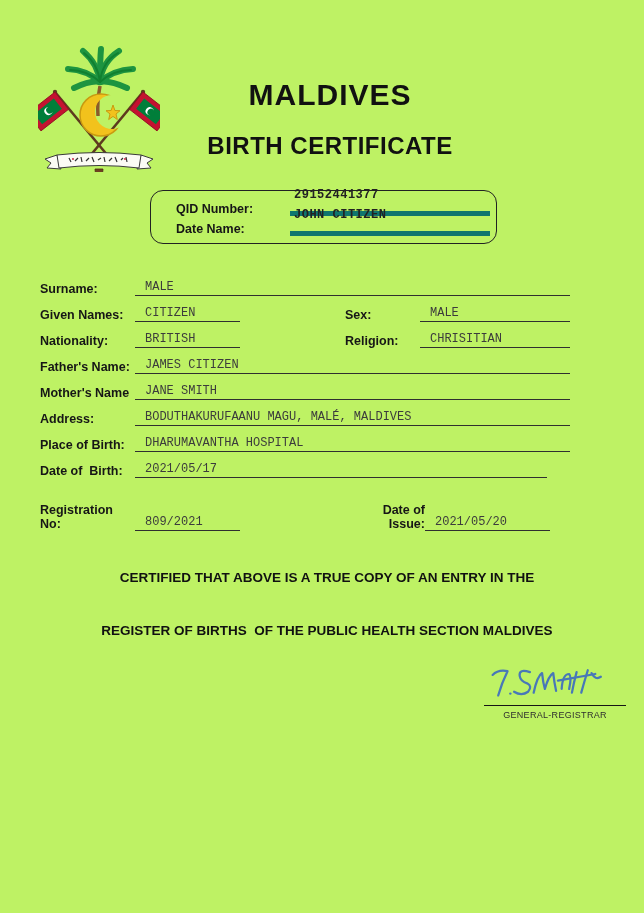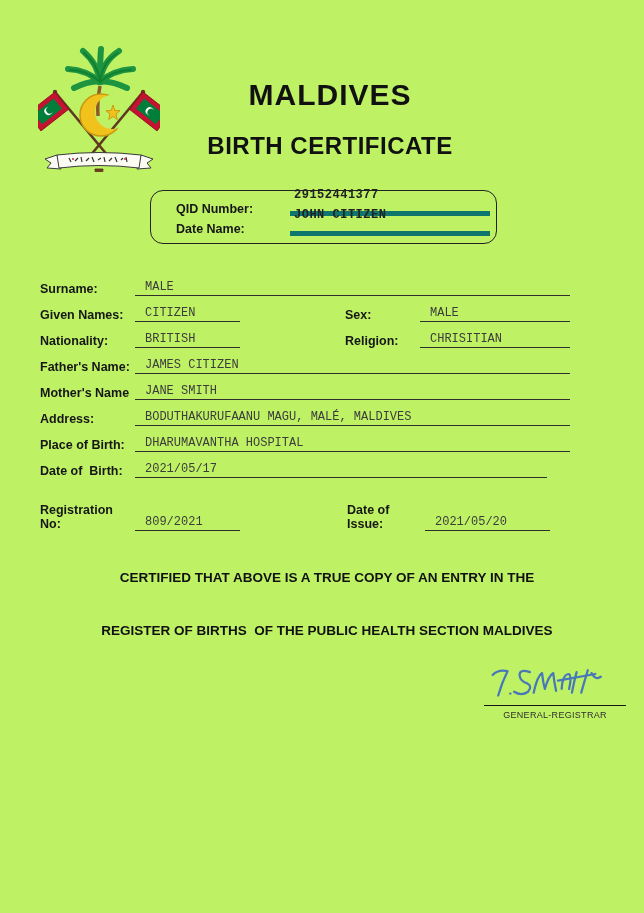--- a/index.html
+++ b/index.html
@@ -48,7 +48,7 @@
 
   .regrow { position:absolute; left:40px; top:514px; width:530px; display:flex; align-items:flex-end; height:17px; }
   .regrow .lbl { width:95px; }
-  .regrow .lbl2 { width:78px; }
+  .regrow .lbl2 { width:78px;text-align:right; }
 
   
   .cert1 { position:absolute; left:47px; top:570px; width:560px; text-align:center;

